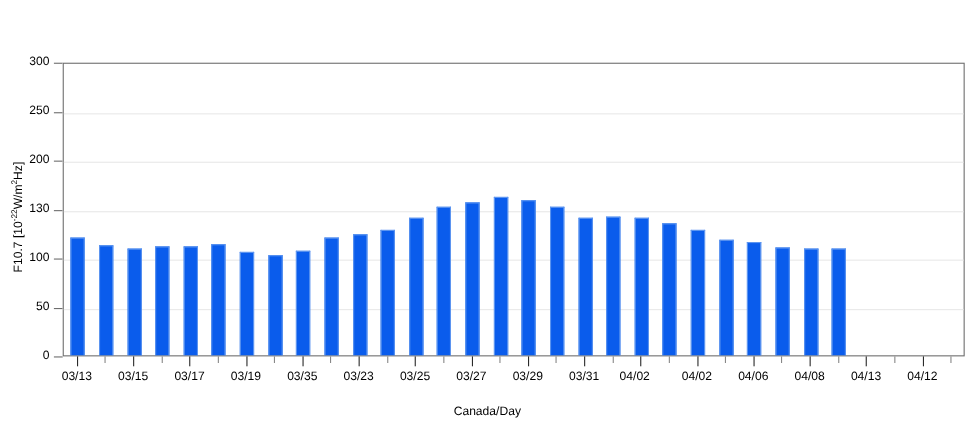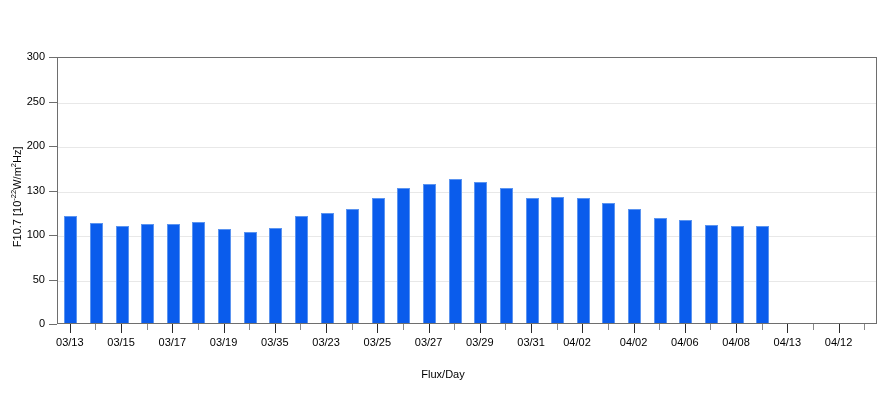--- a/index.html
+++ b/index.html
@@ -261,7 +261,7 @@
       <div class="x-tick-minor" style="left: 807.188px;"></div>
     </div>
 
-  <div class="x-axis-title">Flux/Day</div>
+  <div class="x-axis-title">Canada/Day</div>
 
 </div>
 

